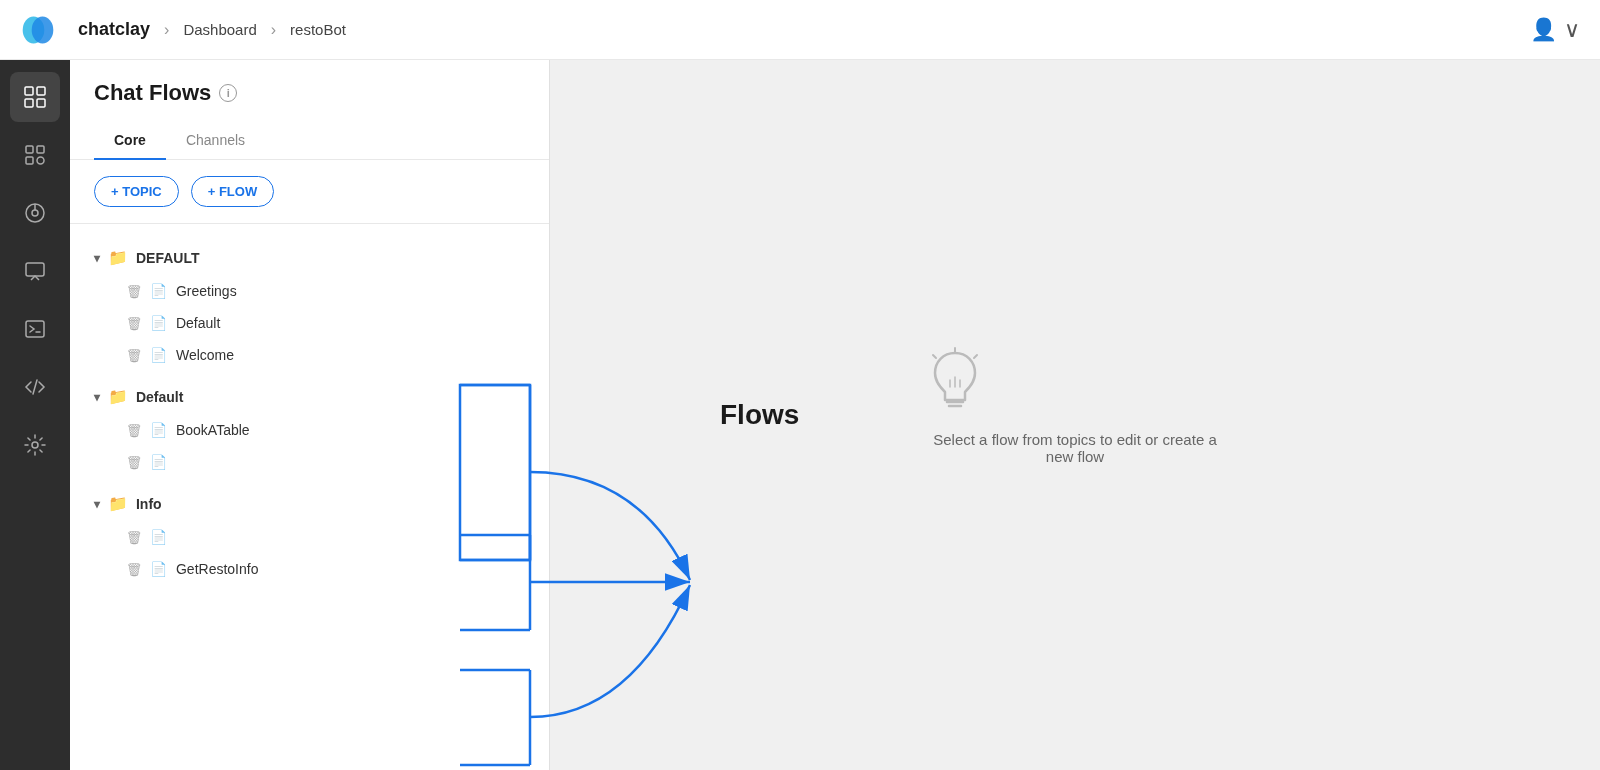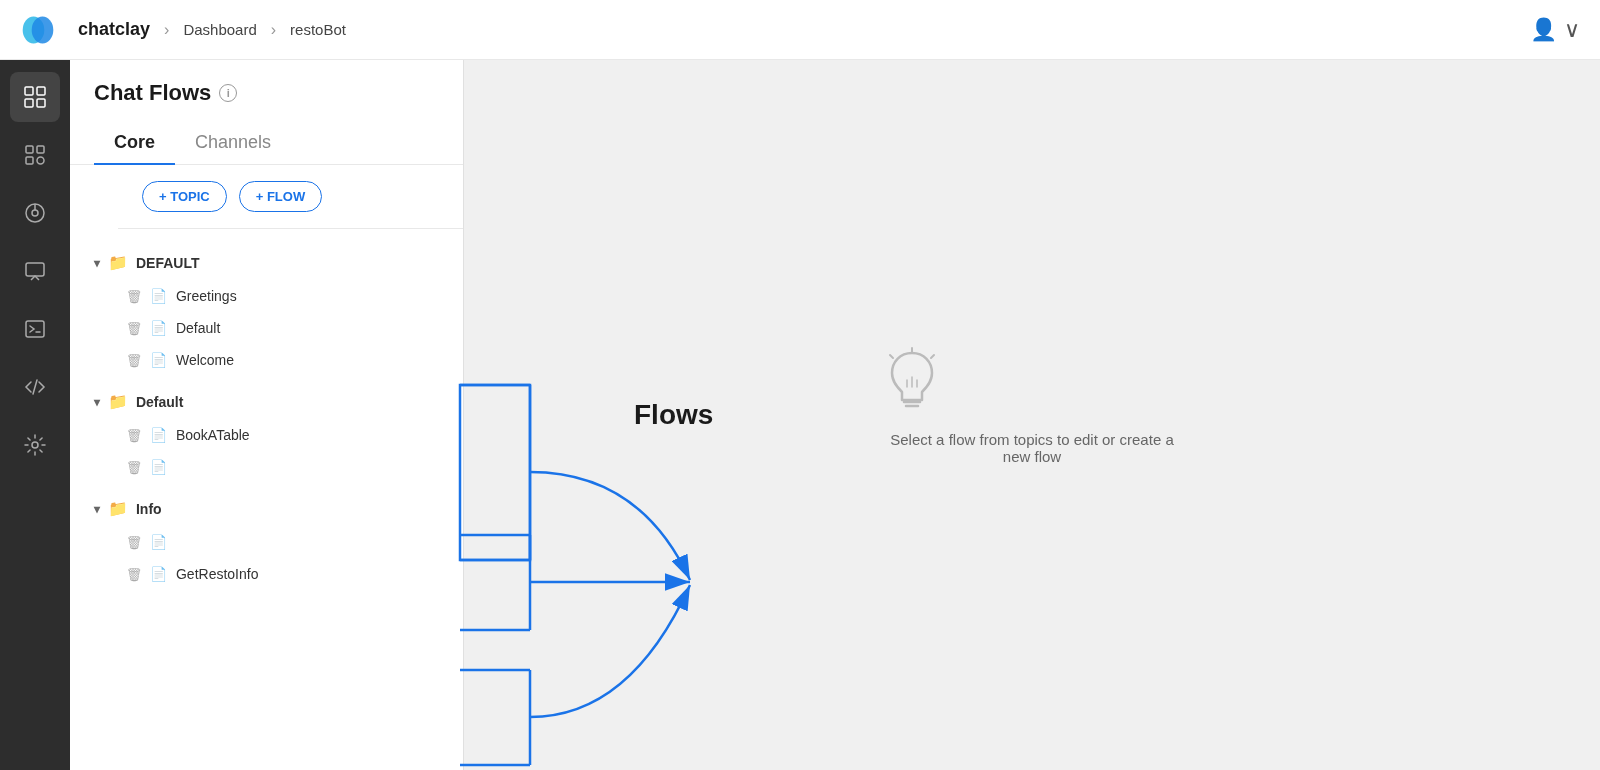--- a/index.html
+++ b/index.html
@@ -91,7 +91,7 @@
 
     
     .flows-panel {
-      width: 394px;
+      width: 480px;
       background: #fff;
       border-right: 1px solid #e0e0e0;
       display: flex;

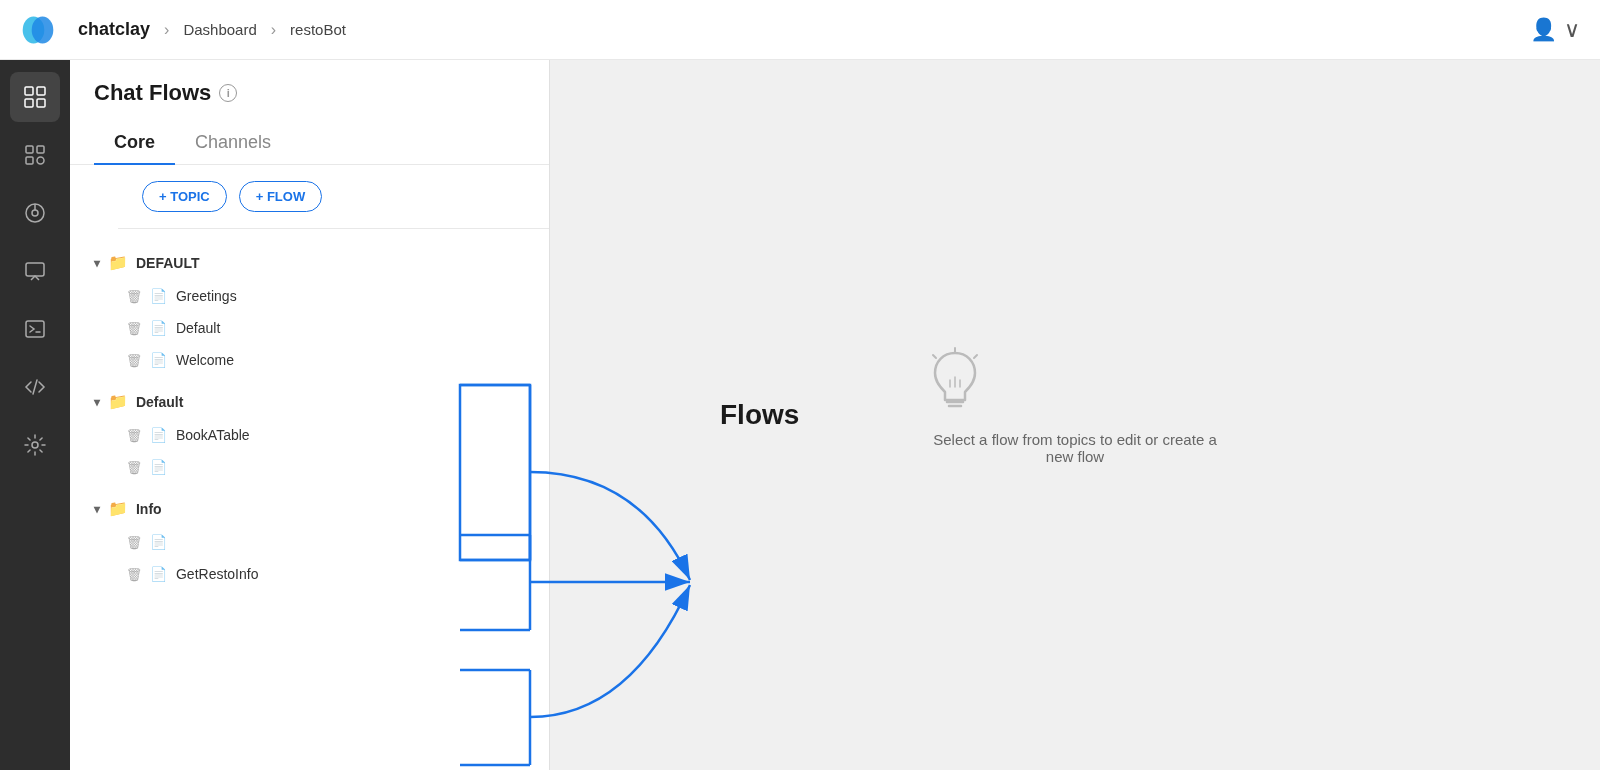--- a/index.html
+++ b/index.html
@@ -130,7 +130,7 @@
     }
     .tab {
       padding: 10px 20px;
-      font-size: 18px;
+      font-size: 14px;
       color: #888;
       cursor: pointer;
       border-bottom: 2px solid transparent;

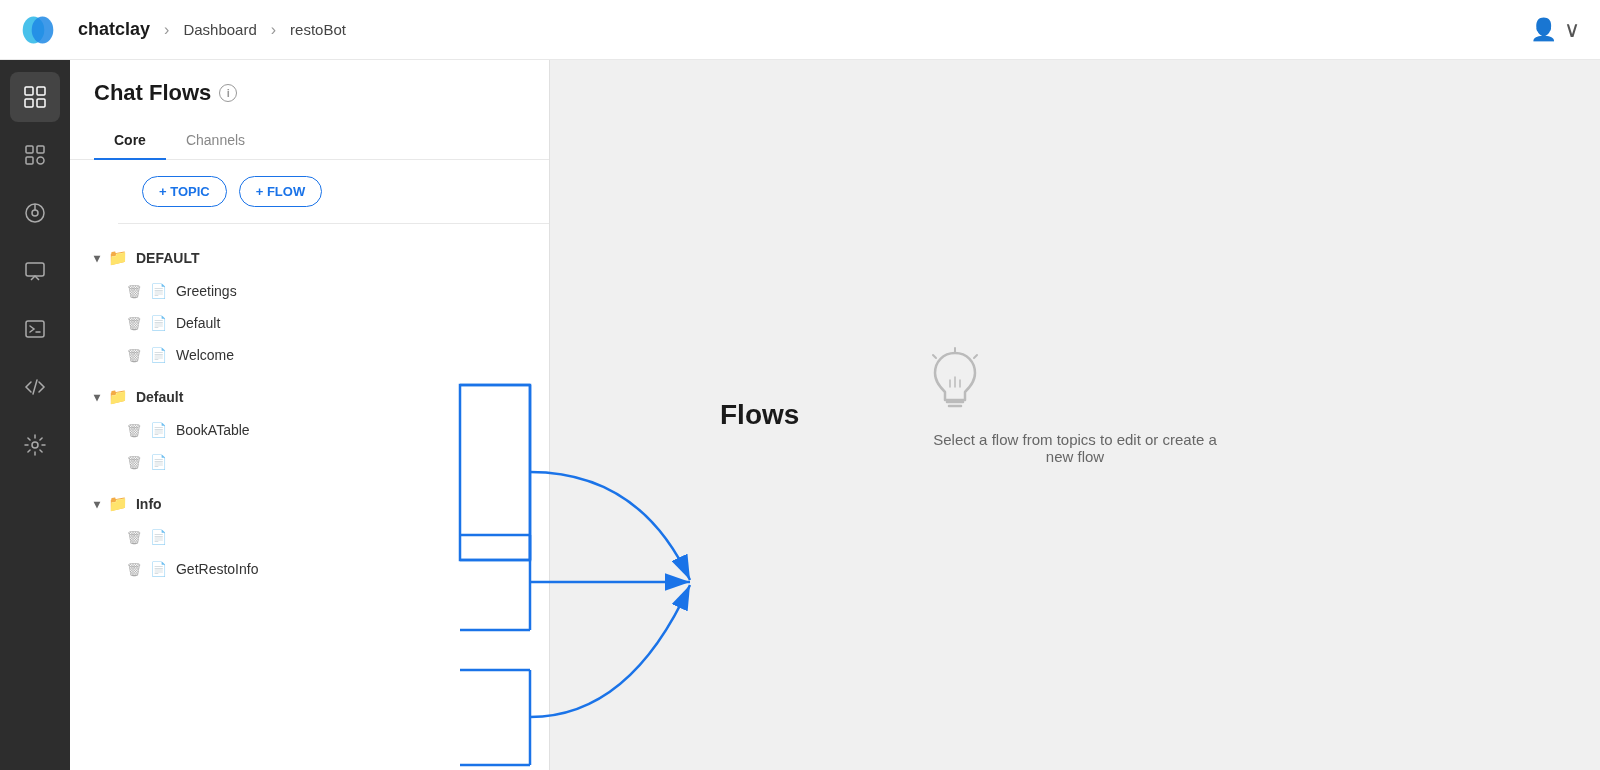--- a/index.html
+++ b/index.html
@@ -148,7 +148,6 @@
       display: flex;
       gap: 12px;
       border-bottom: 1px solid #e8e8e8;
-      margin-left: 48px;
     }
     .btn-outline {
       padding: 7px 16px;

